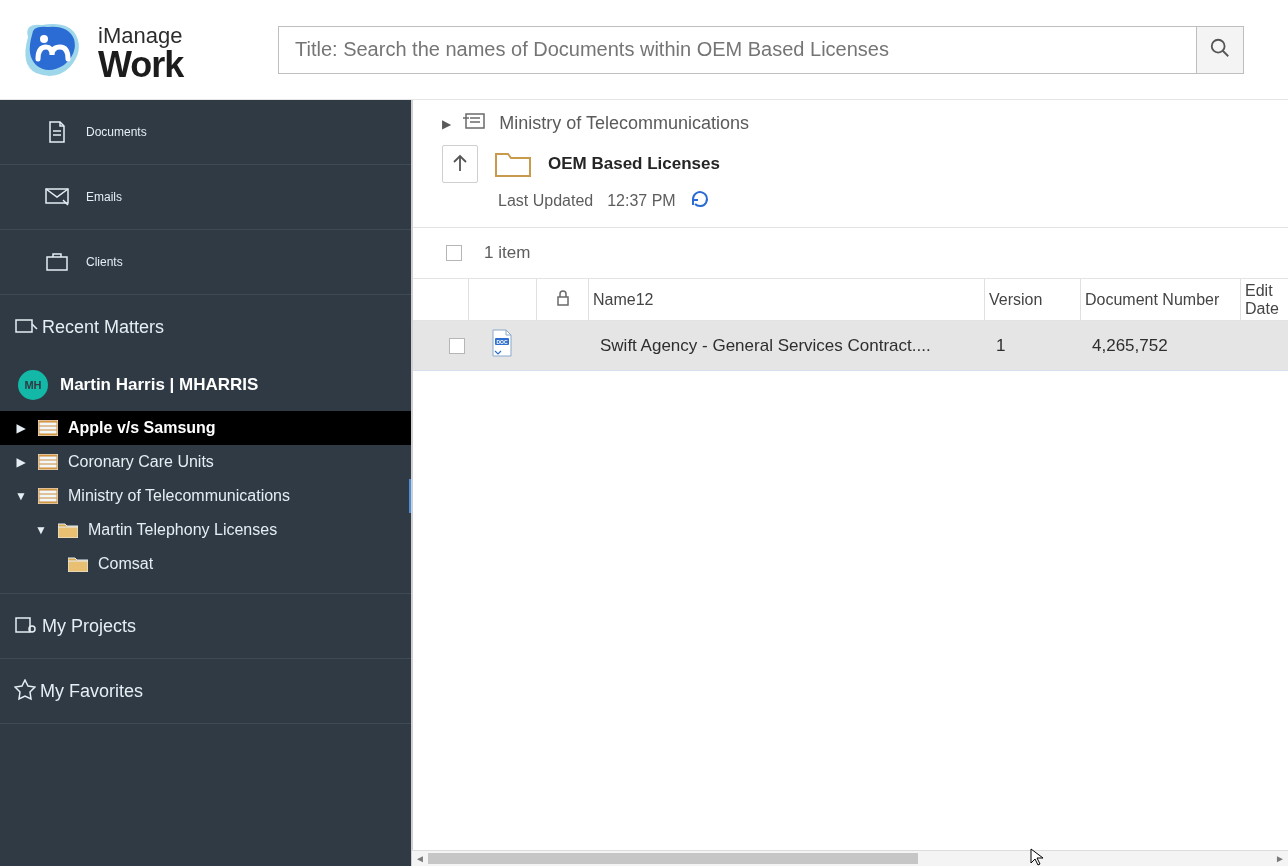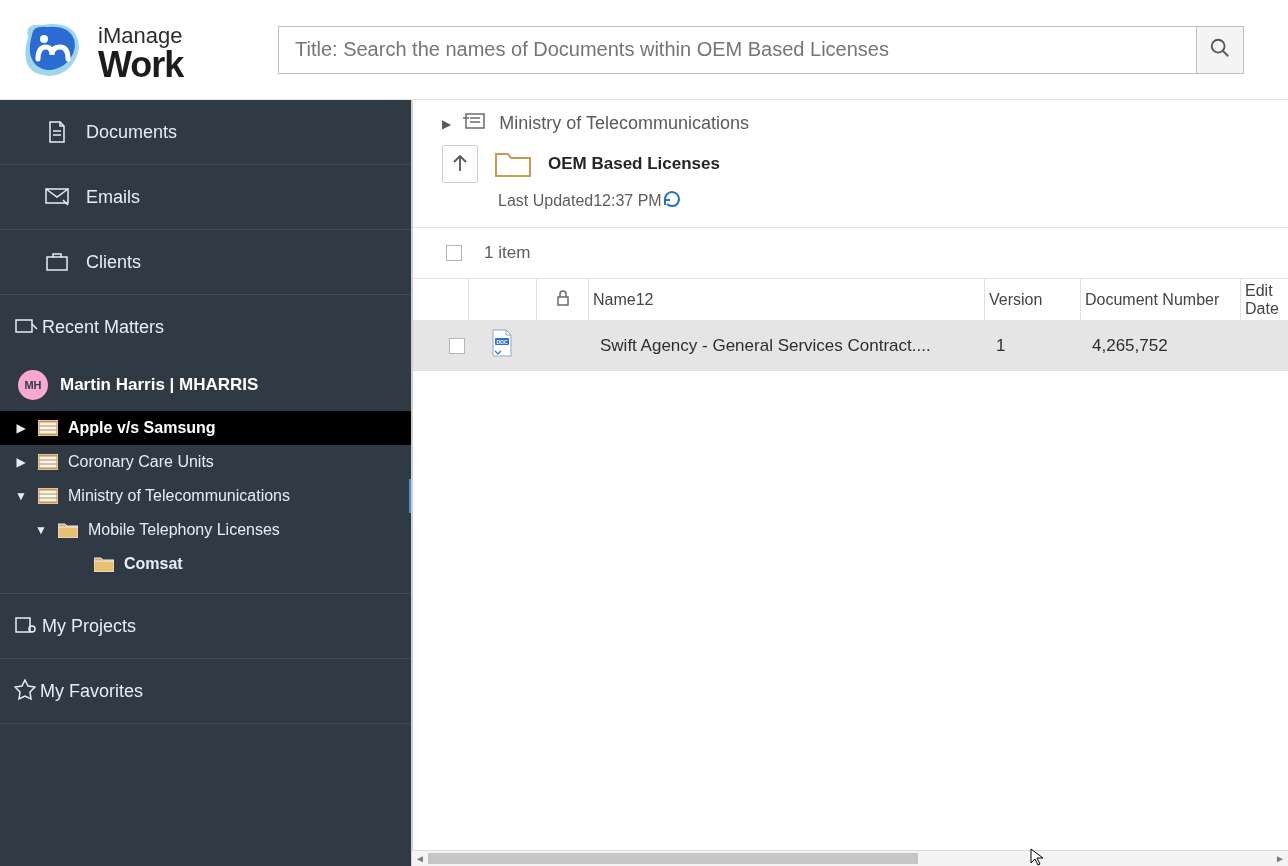--- a/index.html
+++ b/index.html
@@ -89,7 +89,7 @@
     cursor:pointer;
   }
   .side-item .icon { width:26px; display:flex; justify-content:center; }
-  .side-item .label { font-size:18px; color:#e6eef4; }
+  .side-item .label { font-size:12px; color:#e6eef4; }
   .side-row {
     display:flex; align-items:center; gap:4px;
     padding: 0 0 0 14px;

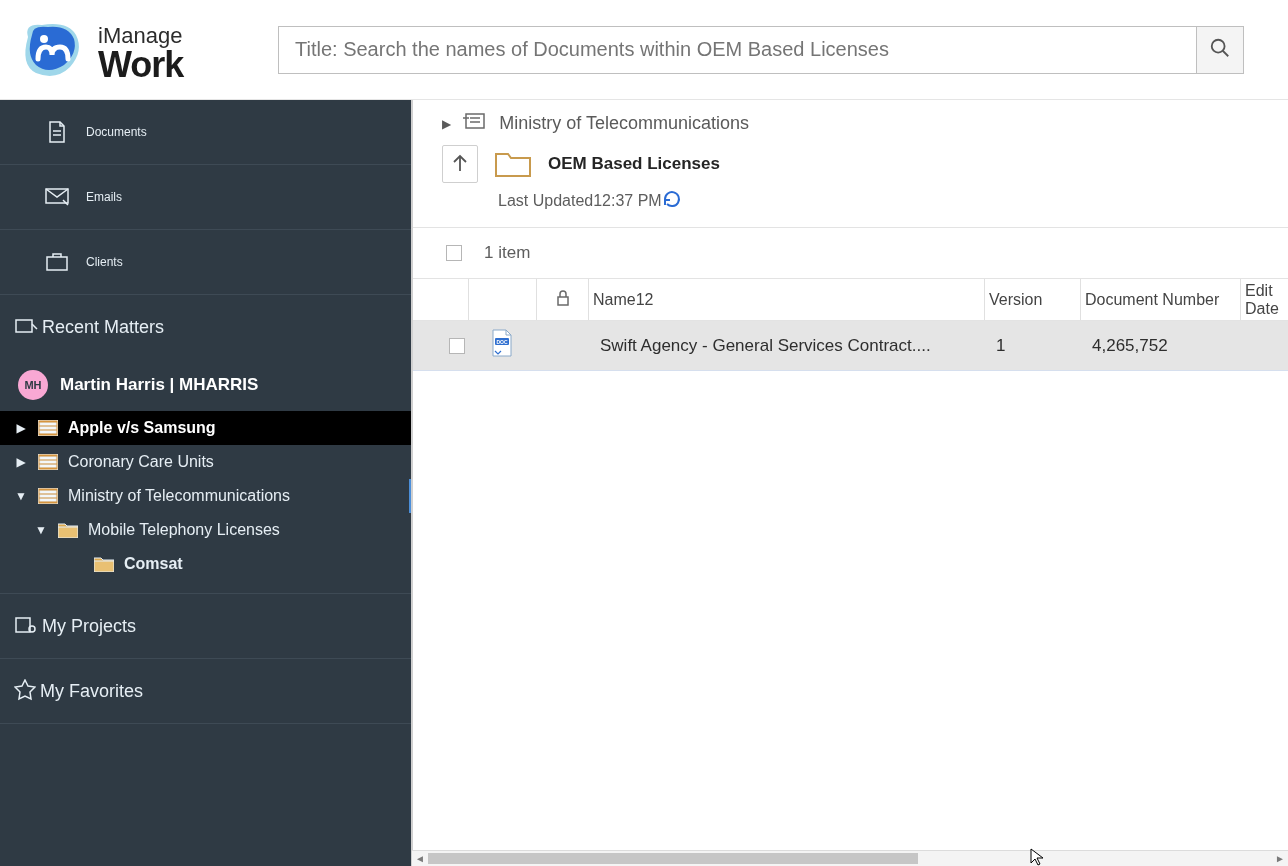--- a/index.html
+++ b/index.html
@@ -151,7 +151,7 @@
   .folder-ic svg { width:38px; height:30px; }
   .page-title { font-size:17px; font-weight:700; color:#252525; }
   .meta-row {
-    display:flex; align-items:center; 
+    display:flex; align-items:center; gap:14px;
     padding: 6px 0 14px 86px;
     font-size:16px; color:#5d5d5d;
   }

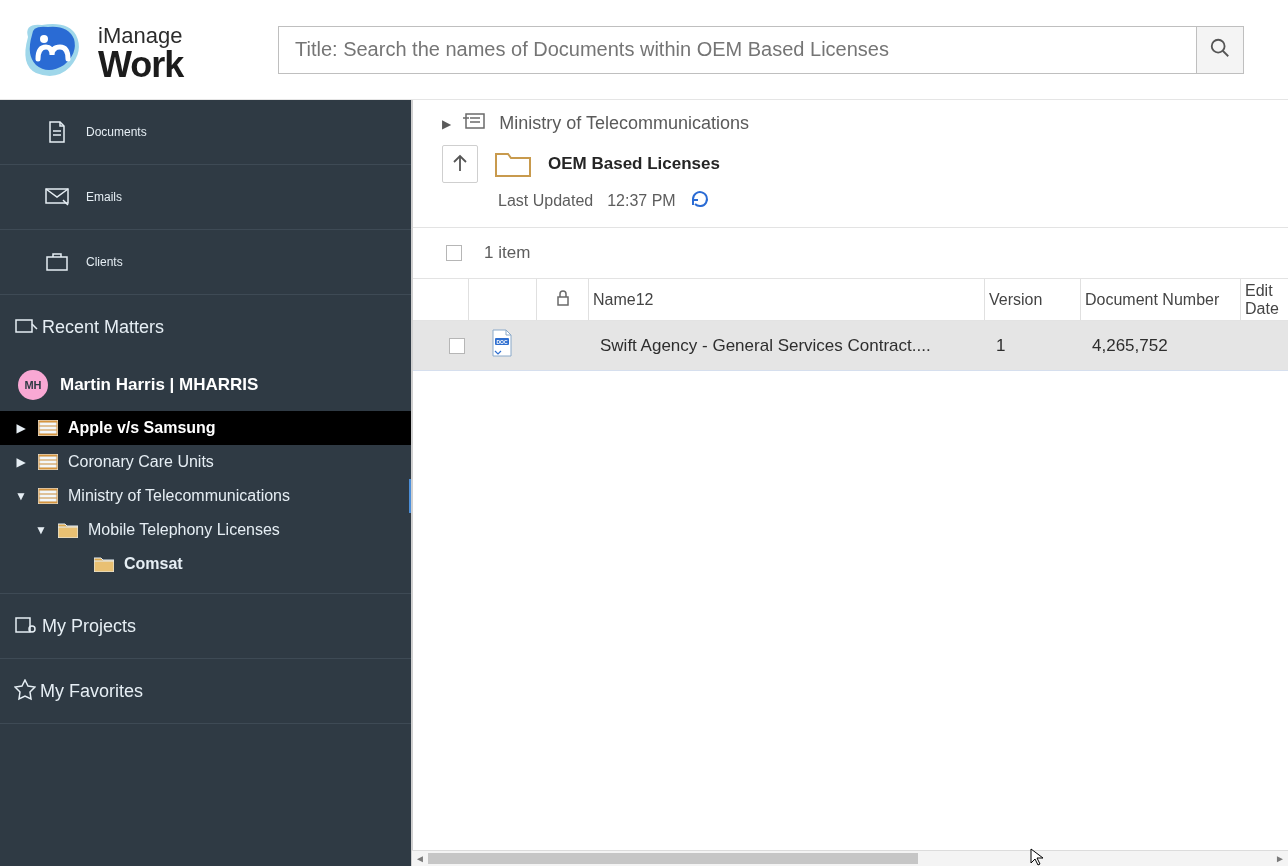--- a/index.html
+++ b/index.html
@@ -105,7 +105,7 @@
   }
   .avatar {
     width:30px; height:30px; border-radius:50%;
-    background:#f9a8d4; color:#2f3a44;
+    background:#14b8a6; color:#2f3a44;
     font-size:11px; font-weight:600;
     display:flex; align-items:center; justify-content:center;
   }

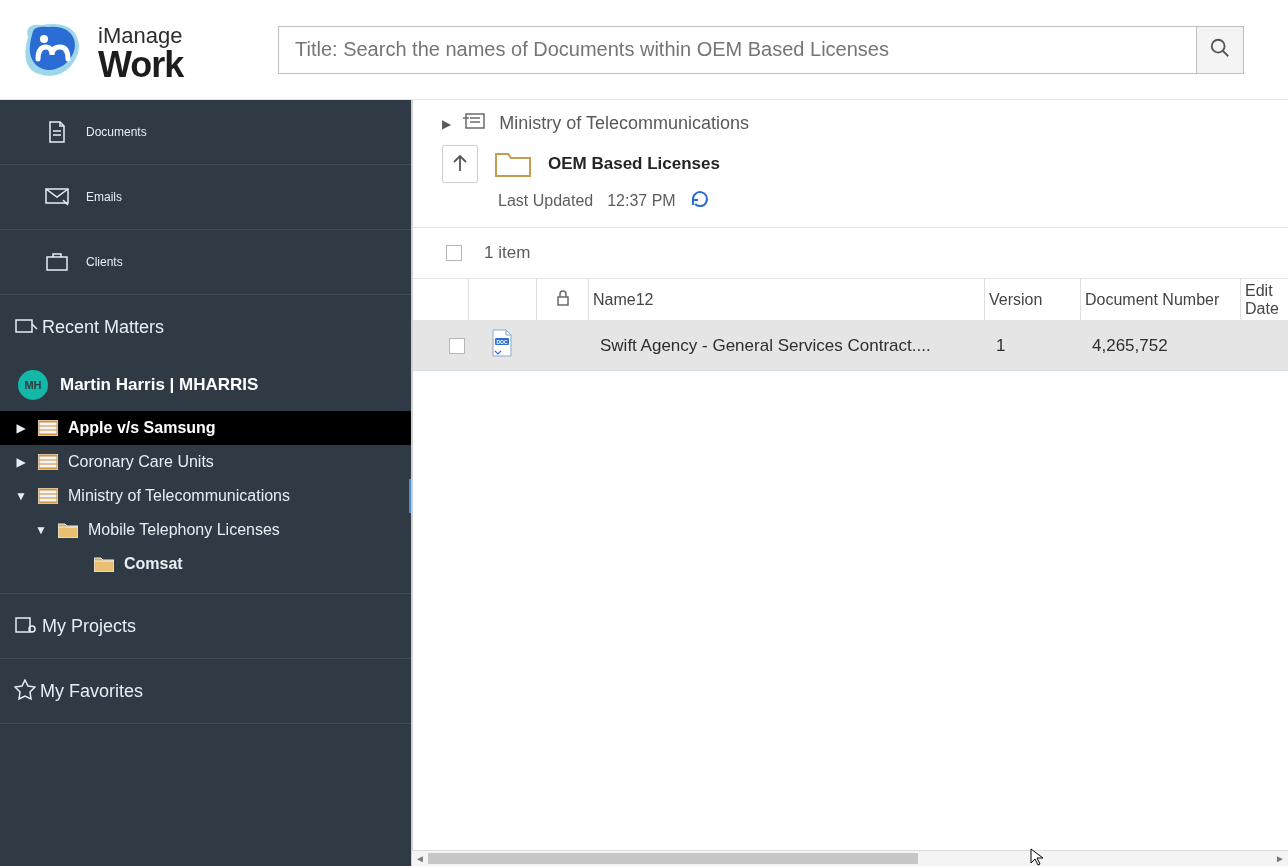--- a/index.html
+++ b/index.html
@@ -351,7 +351,7 @@
             <rect x="0" y="5" width="20" height="11" fill="#e9c072"></rect>
           </svg>
       </span>
-      <span class="tlabel">Mobile Telephony Licenses</span>
+      <span class="tlabel">Martin Telephony Licenses</span>
     </div>
 
     <div class="tree-row d2">

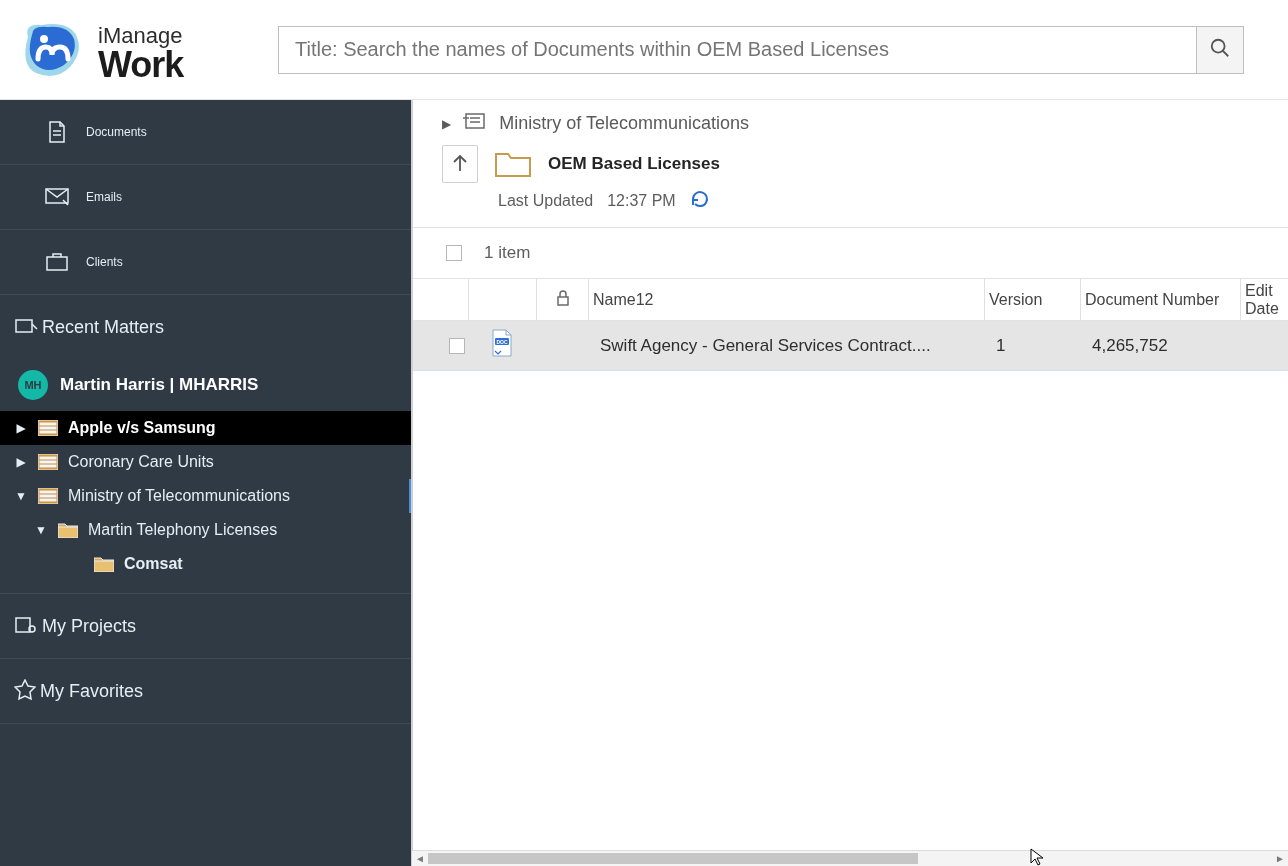--- a/index.html
+++ b/index.html
@@ -127,7 +127,7 @@
     content:""; position:absolute; right:0; top:0; bottom:0; width:3px; background:#4b8ed9;
   }
   .tree-row.d1 { padding-left:34px; }
-  .tree-row.d2 { padding-left:70px;font-weight:bold; }
+  .tree-row.d2 { padding-left:44px; }
   .tree-row .tlabel { color:#e6eef4; }
 
   

